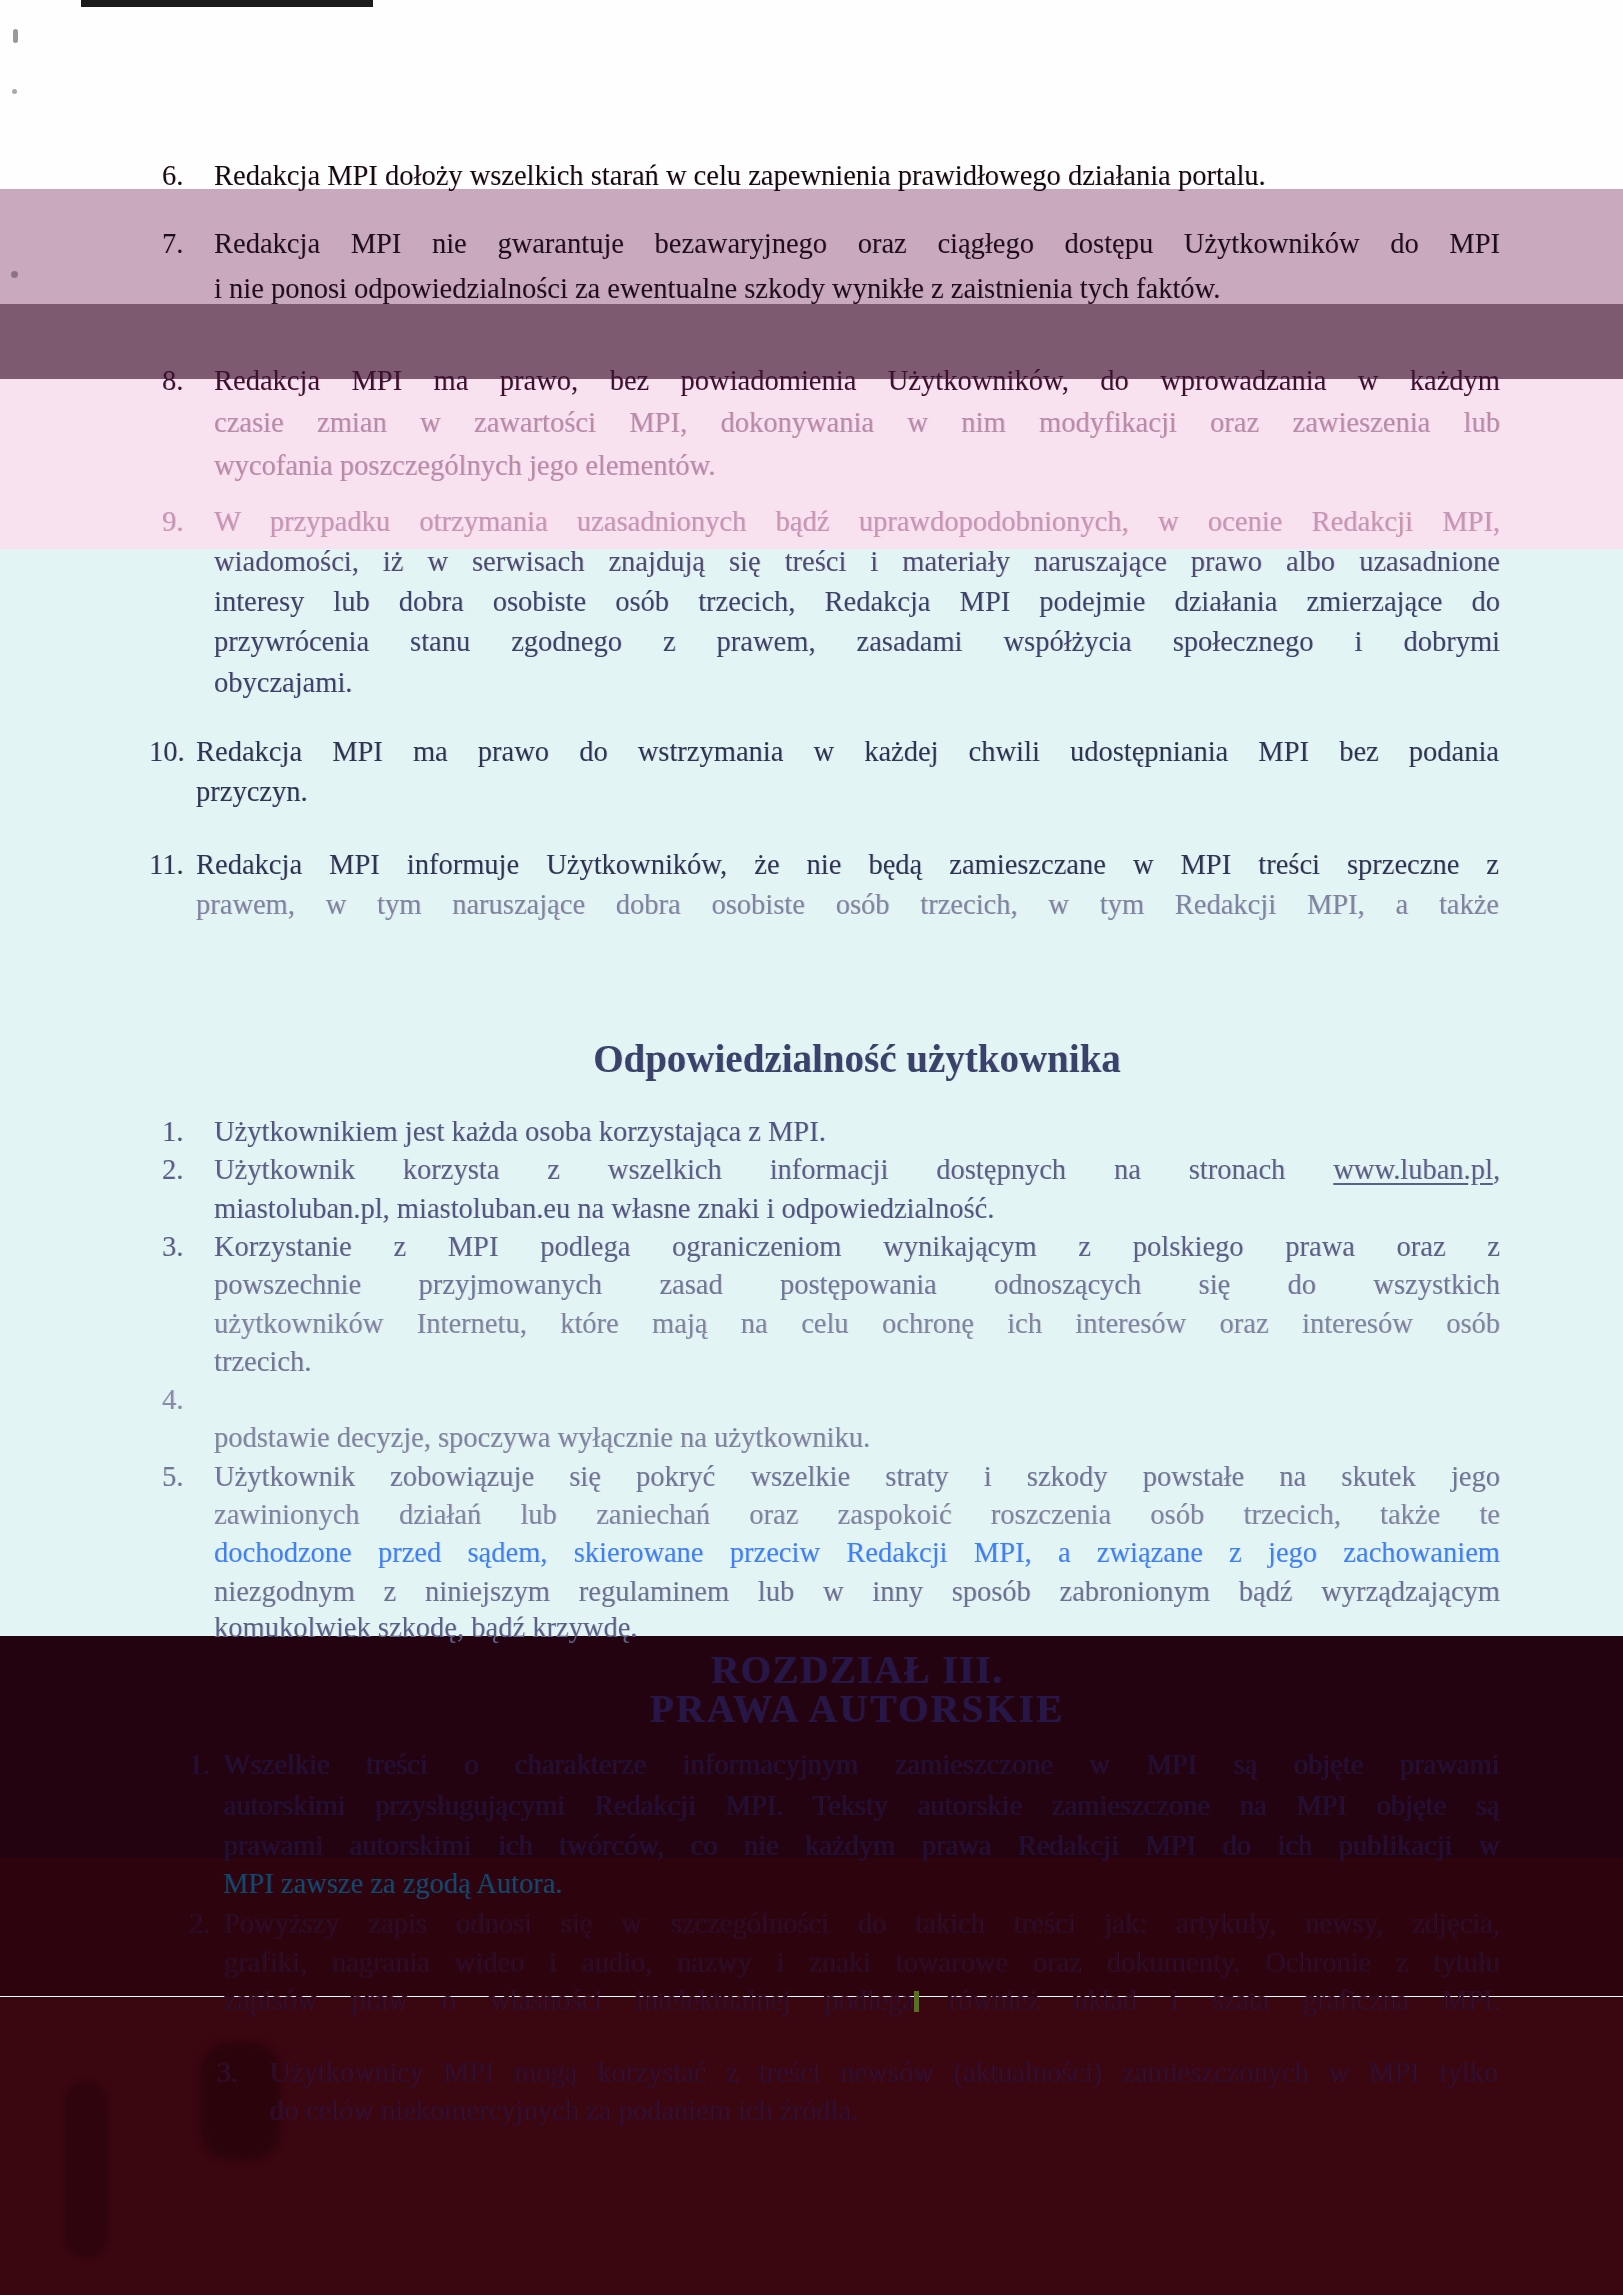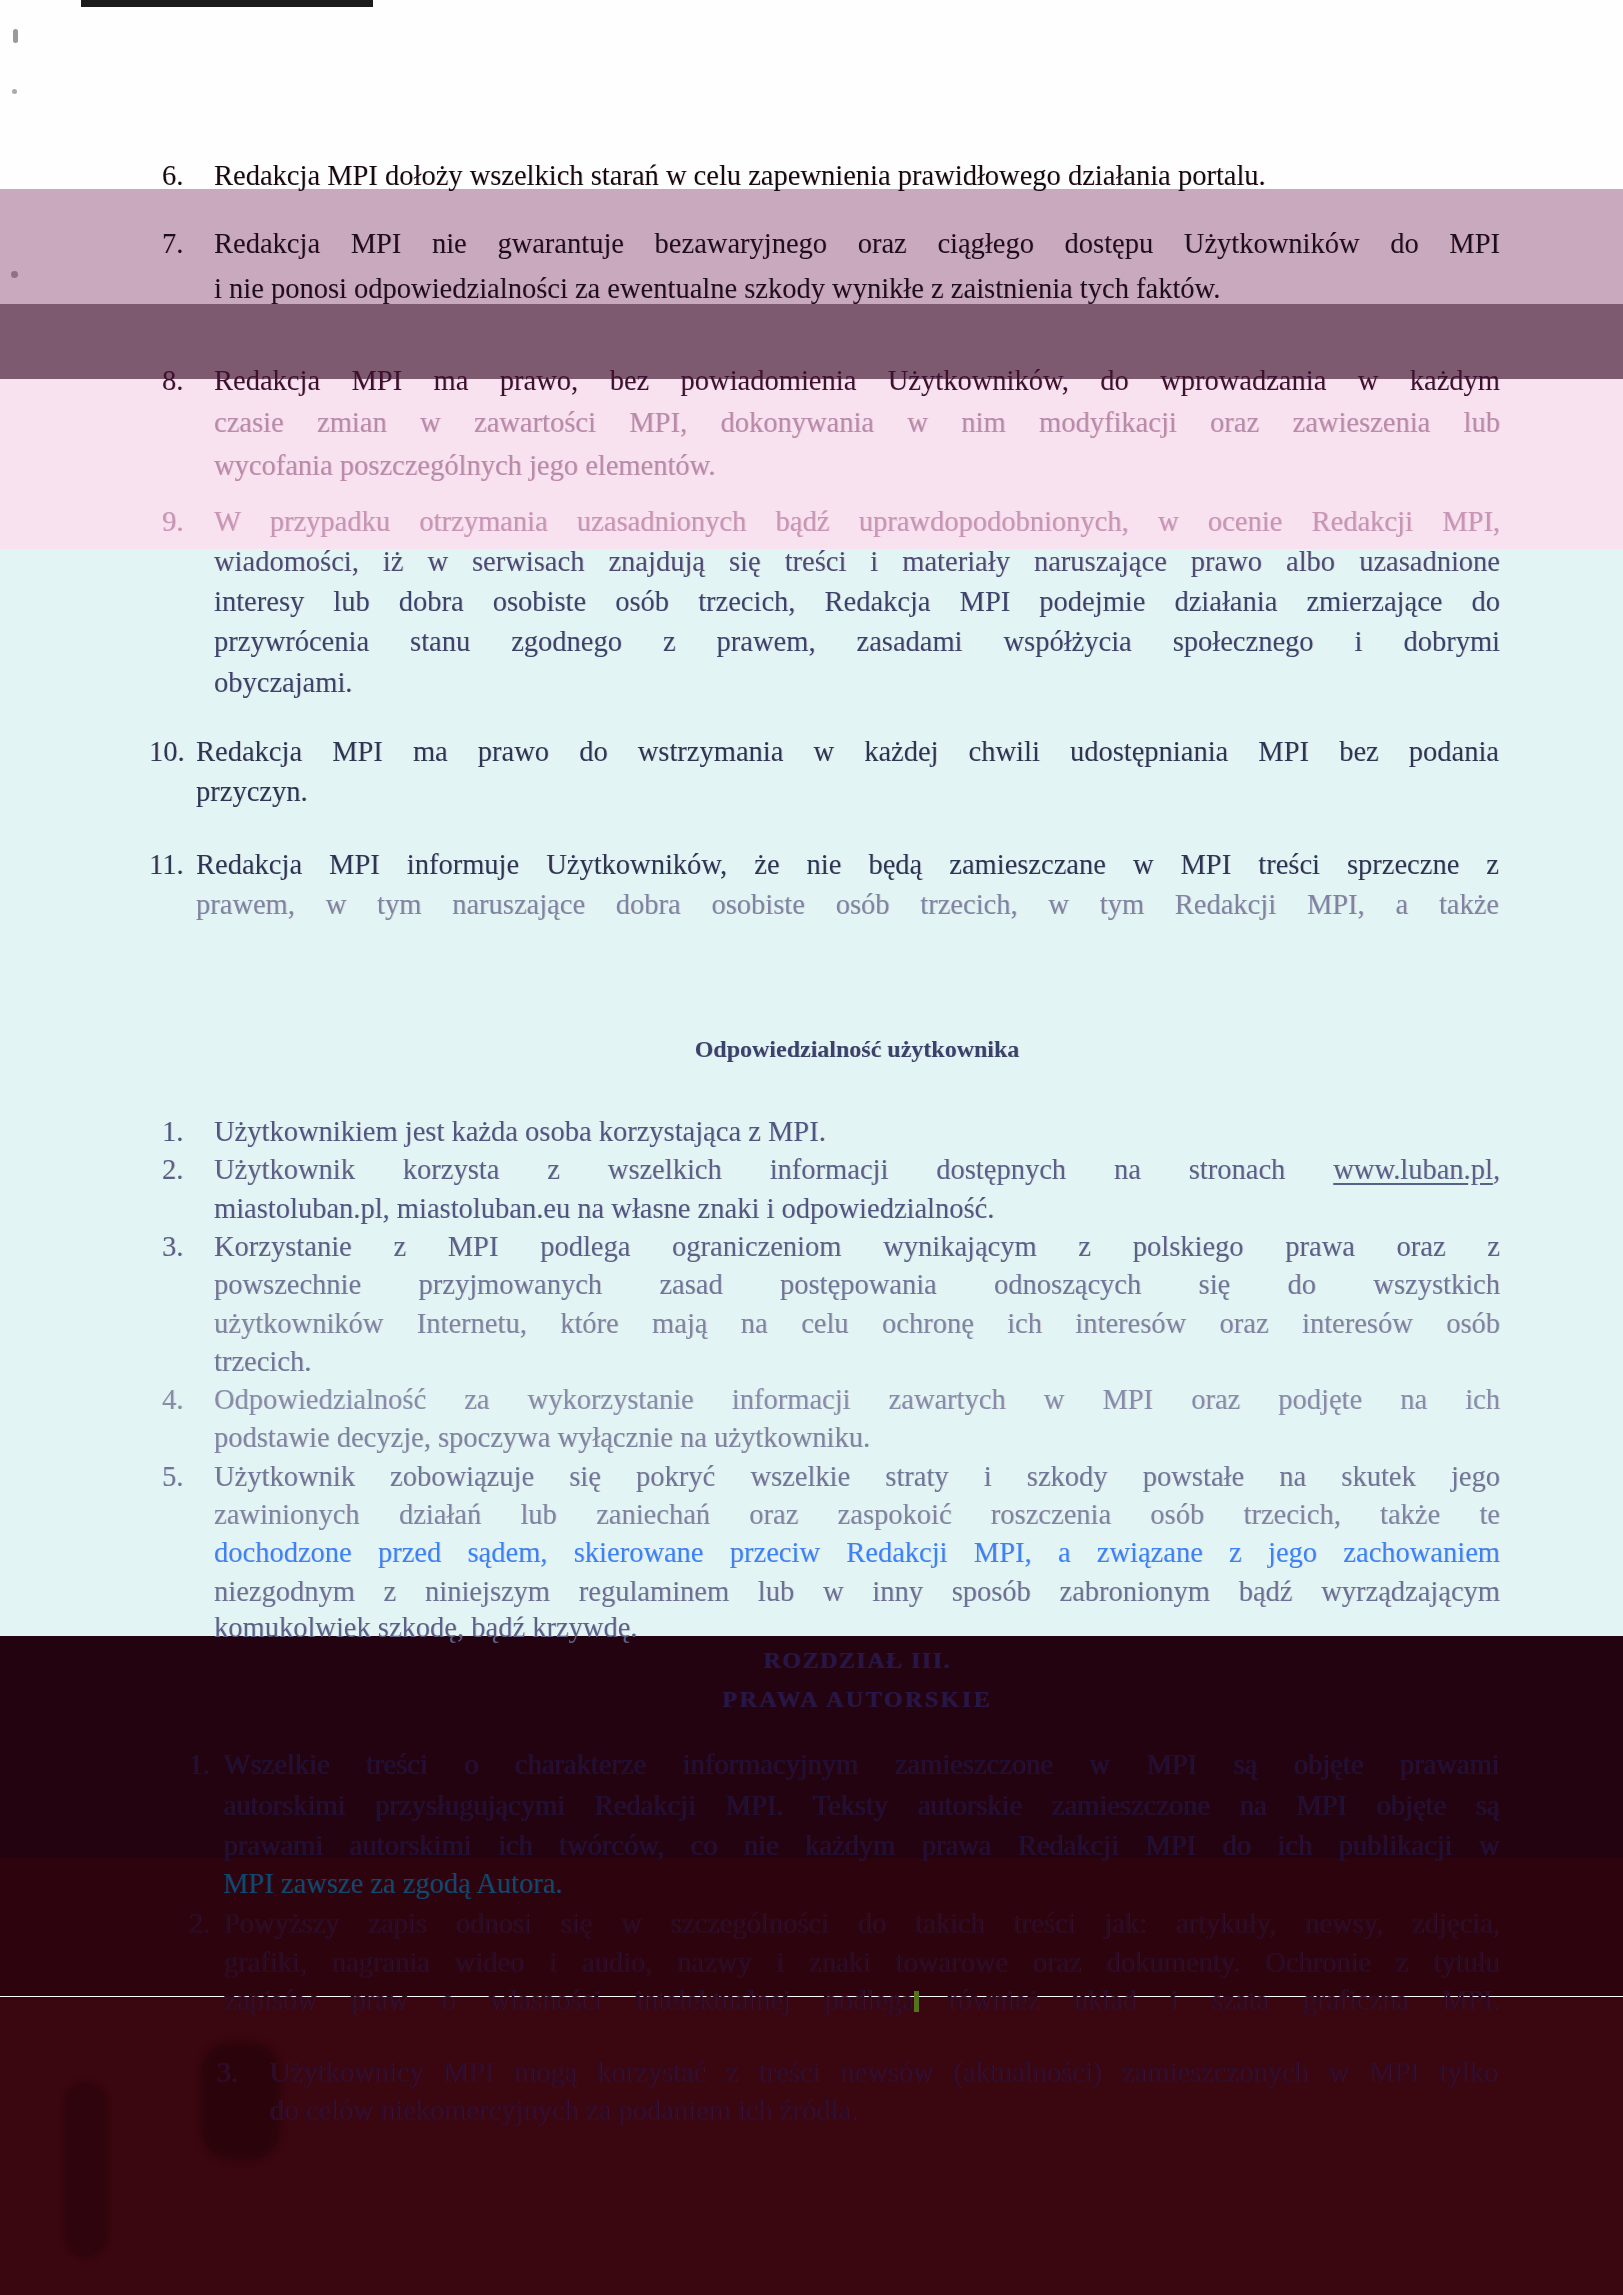--- a/index.html
+++ b/index.html
@@ -33,7 +33,7 @@
   .l3 .num{ left:-35px; }
   .l4 .num{ left:-53px; }
   .hc{ position:absolute; left:214px; width:1286px; text-align:center;
-       font-weight:bold; font-size:24px; }
+       font-weight:bold; font-size:39px; }
   .fringe{ text-shadow:1px 0 0.5px rgba(90,40,120,0.30); }
   .scanfx{ text-shadow:1px 0 0.5px rgba(140,60,90,0.18); }
   .link{ text-decoration:underline; text-underline-offset:3.9px; }

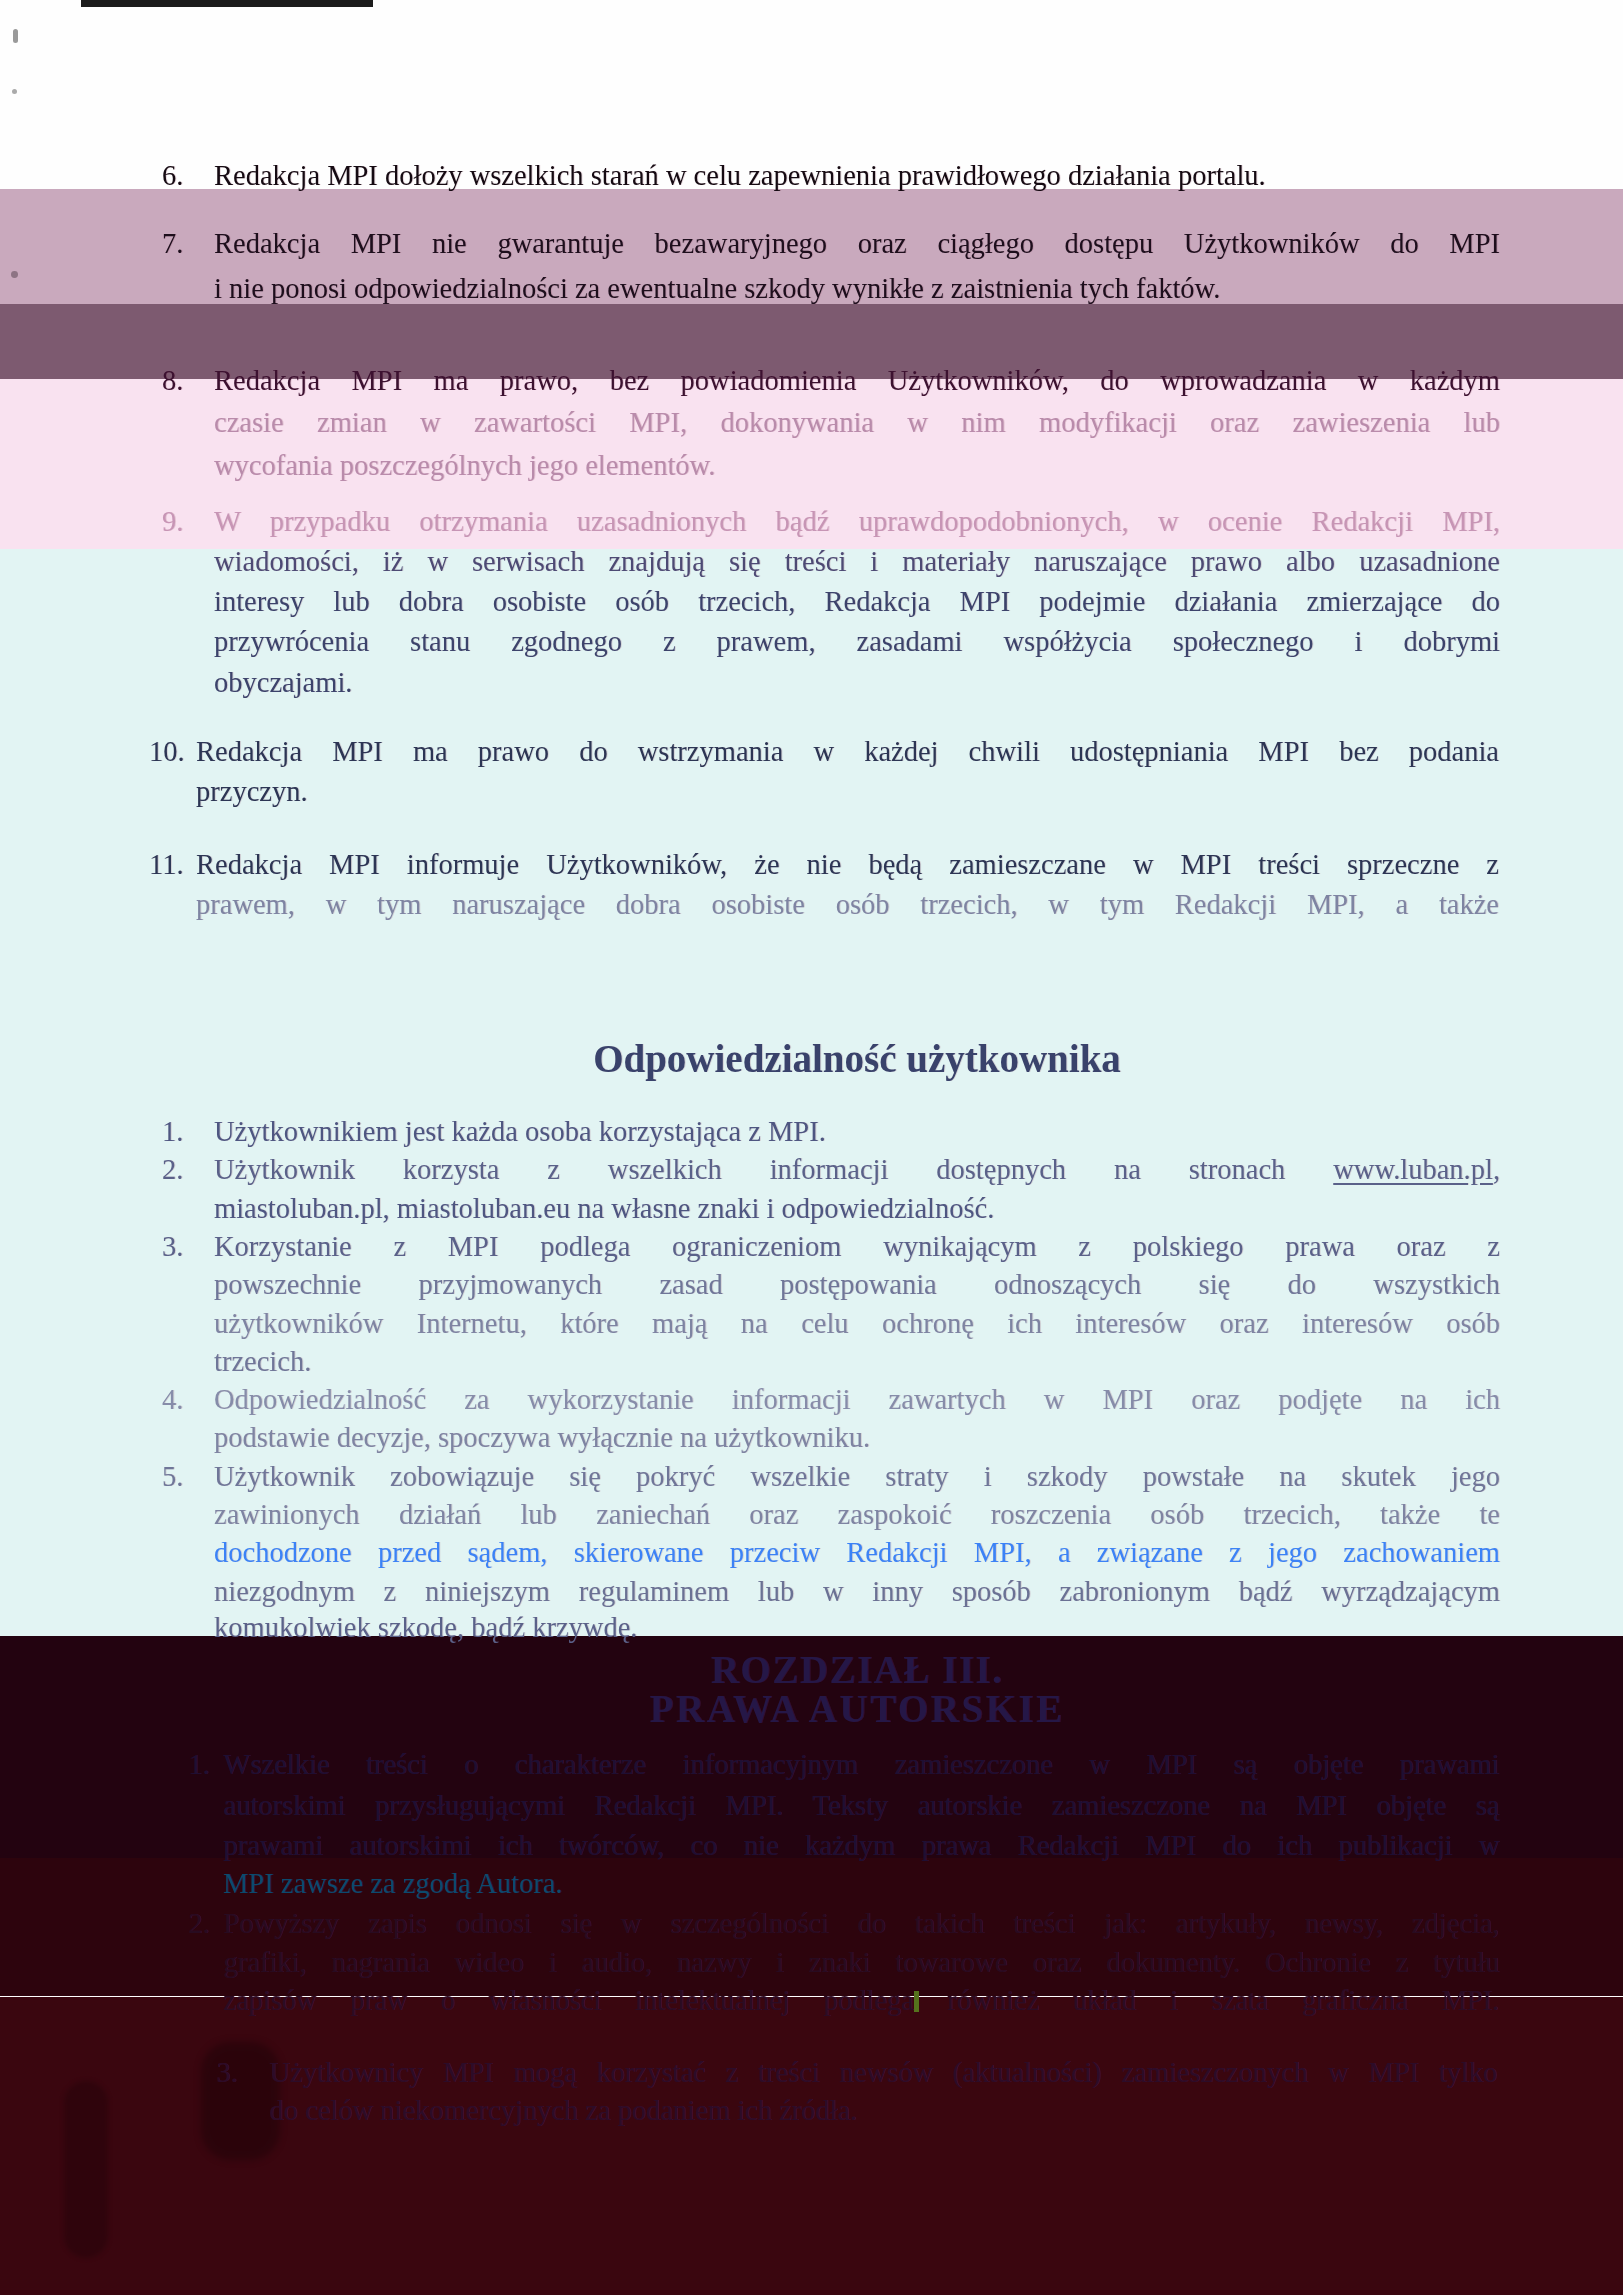--- a/index.html
+++ b/index.html
@@ -149,7 +149,6 @@
 
   <div class="ln l1 just scanfx" style="top:1382px;color:#868ca9;">
     <span class="num">4.</span>
-    <span>Odpowiedzialność za wykorzystanie informacji zawartych w MPI oraz podjęte na ich</span>
   </div>
   <div class="ln l1 scanfx" style="top:1420px;color:#7e84a2;">
     <span>podstawie decyzje, spoczywa wyłącznie na użytkowniku.</span>

